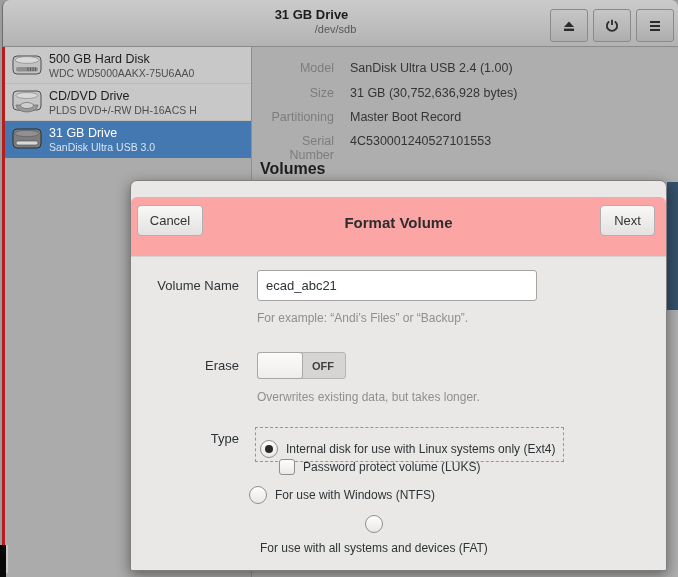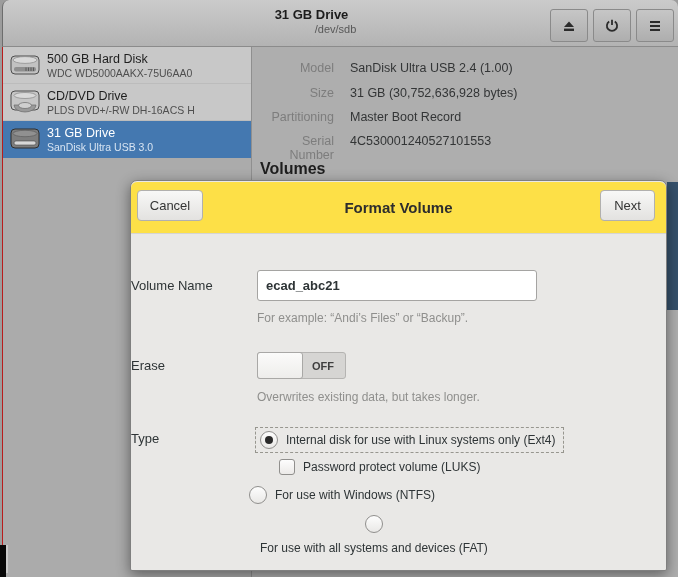--- a/index.html
+++ b/index.html
@@ -33,7 +33,7 @@
 
   .sidebar {
     position:absolute; left:2px; top:47px; width:250px; bottom:0;
-    background:#ababab; border-right:1px solid #8f8f8f; border-left:1px solid #b91c1c;
+    background:#ababab; border-right:1px solid #8f8f8f; border-left:3px solid #b91c1c;
   }
   .side-item {
     height:37px; background:#c8c8c8; display:flex; align-items:center;

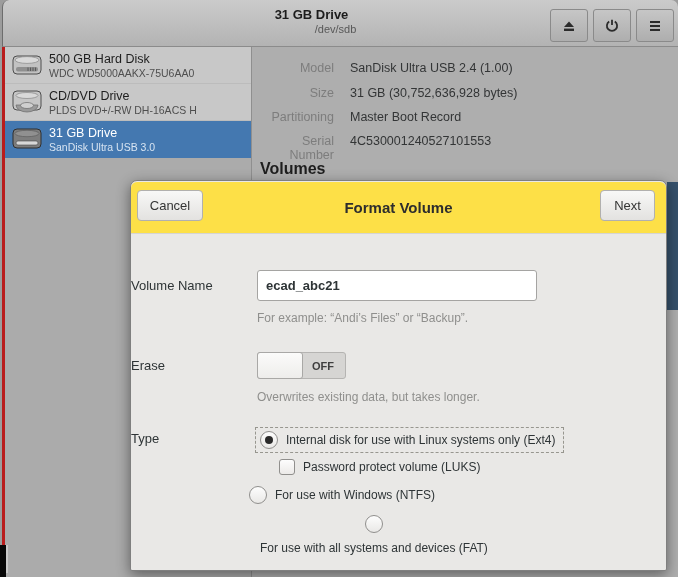--- a/index.html
+++ b/index.html
@@ -69,8 +69,8 @@
     box-shadow:0 4px 14px rgba(0,0,0,0.45);
   }
   .dlg-header {
-    position:absolute; left:0; top:1px; right:0; height:52px;
-    background:#fde047; border-bottom:1px solid #d5d4d2;
+    position:absolute; left:0; top:16px; right:0; height:60px;
+    background:#fca5a5; border-bottom:1px solid #d5d4d2;
     border-radius:6px 6px 0 0;
   }
   .dlg-title {

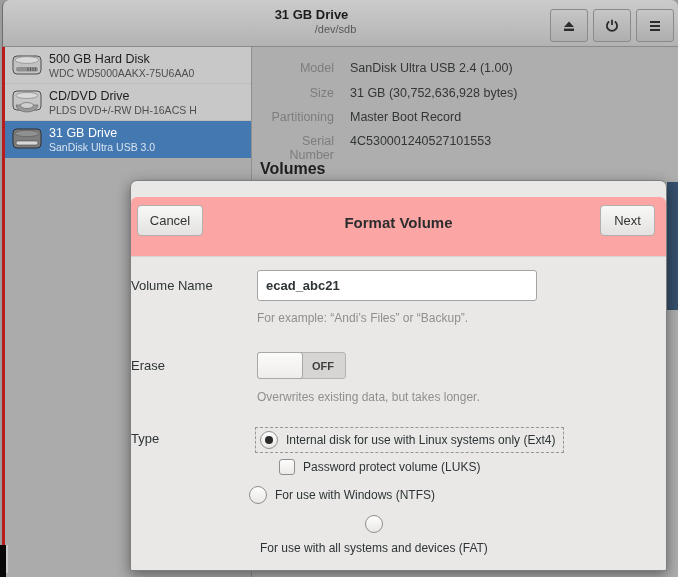--- a/index.html
+++ b/index.html
@@ -85,7 +85,7 @@
   .btn-cancel { left:6px; width:66px; }
   .btn-next { right:11px; width:55px; }
 
-  .fld-label { position:absolute; left:0; width:108px; font-size:13px; color:#2e3436; }
+  .fld-label { position:absolute; left:0; width:108px; text-align:right; font-size:13px; color:#2e3436; }
   .hint { position:absolute; left:126px; font-size:12px; color:#8f8f8d; }
 
   .vol-input {

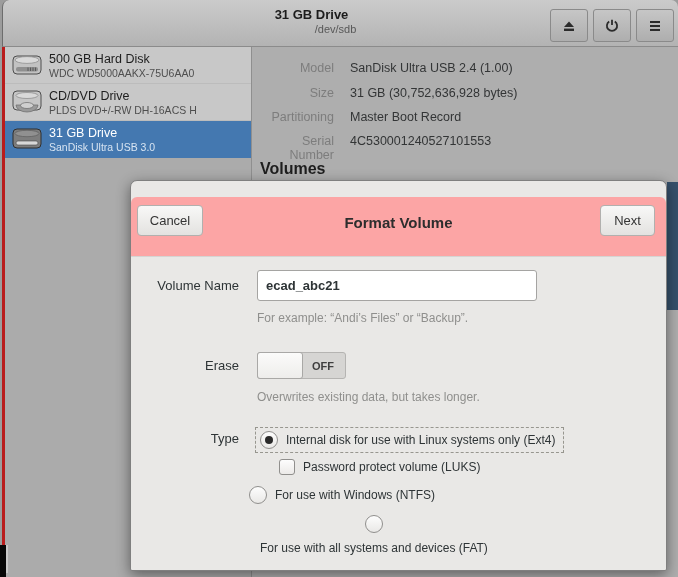--- a/index.html
+++ b/index.html
@@ -92,7 +92,7 @@
     position:absolute; left:126px; top:89px; width:280px; height:31px;
     border:1px solid #a5a4a2; border-radius:3px; background:#ffffff;
     font-family:"Liberation Sans", sans-serif; font-size:13px; color:#2e3436;
-    padding:0 8px; outline:none;font-weight:bold;
+    padding:0 8px; outline:none;
   }
 
   .switch {

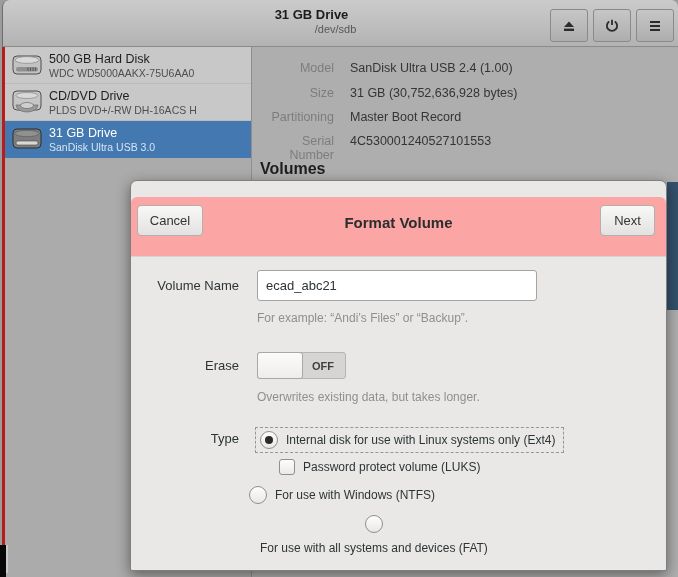--- a/index.html
+++ b/index.html
@@ -110,7 +110,7 @@
   }
 
   .opt-row { position:absolute; display:flex; align-items:center; gap:8px; font-size:12px; color:#2e3436; }
-  .focus-ring { left:124px; top:246px; border:1px dashed #97968f; padding:3px 8px 3px 4px; }
+  .focus-ring { left:124px; top:246px; border:1px dashed #97968f; padding:12px 8px 3px 4px; }
   .row-luks { left:148px; top:278px; }
   .row-ntfs { left:118px; top:305px; }
   .row-fat  { left:129px; top:334px;flex-direction:column; }

